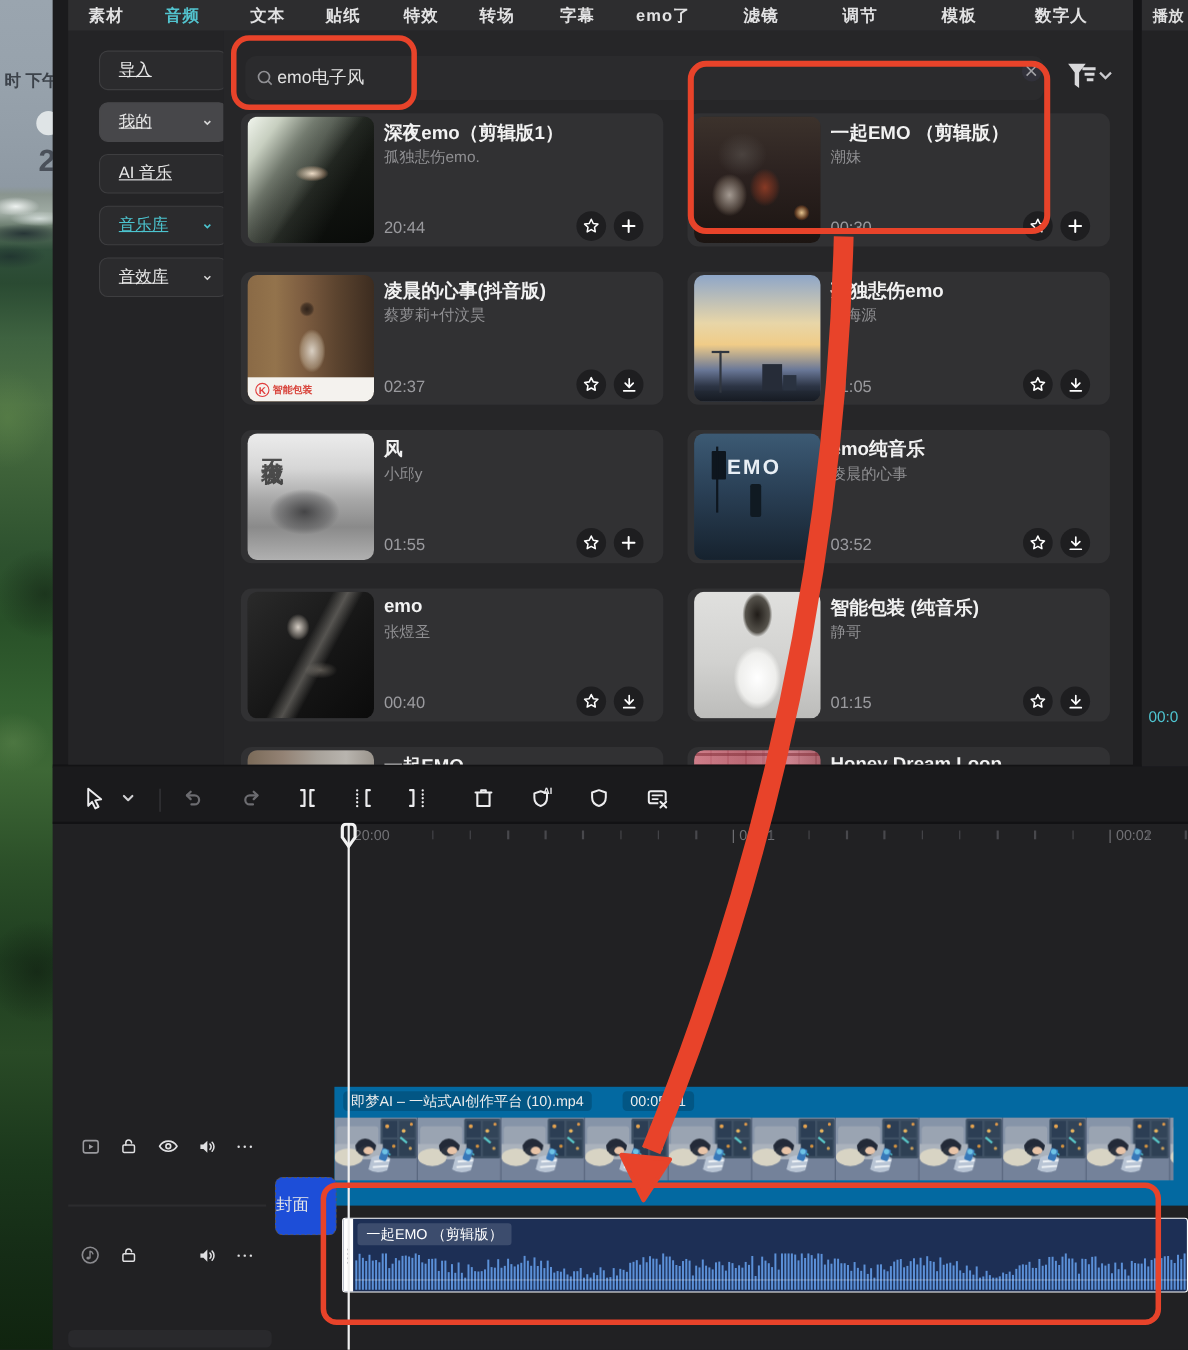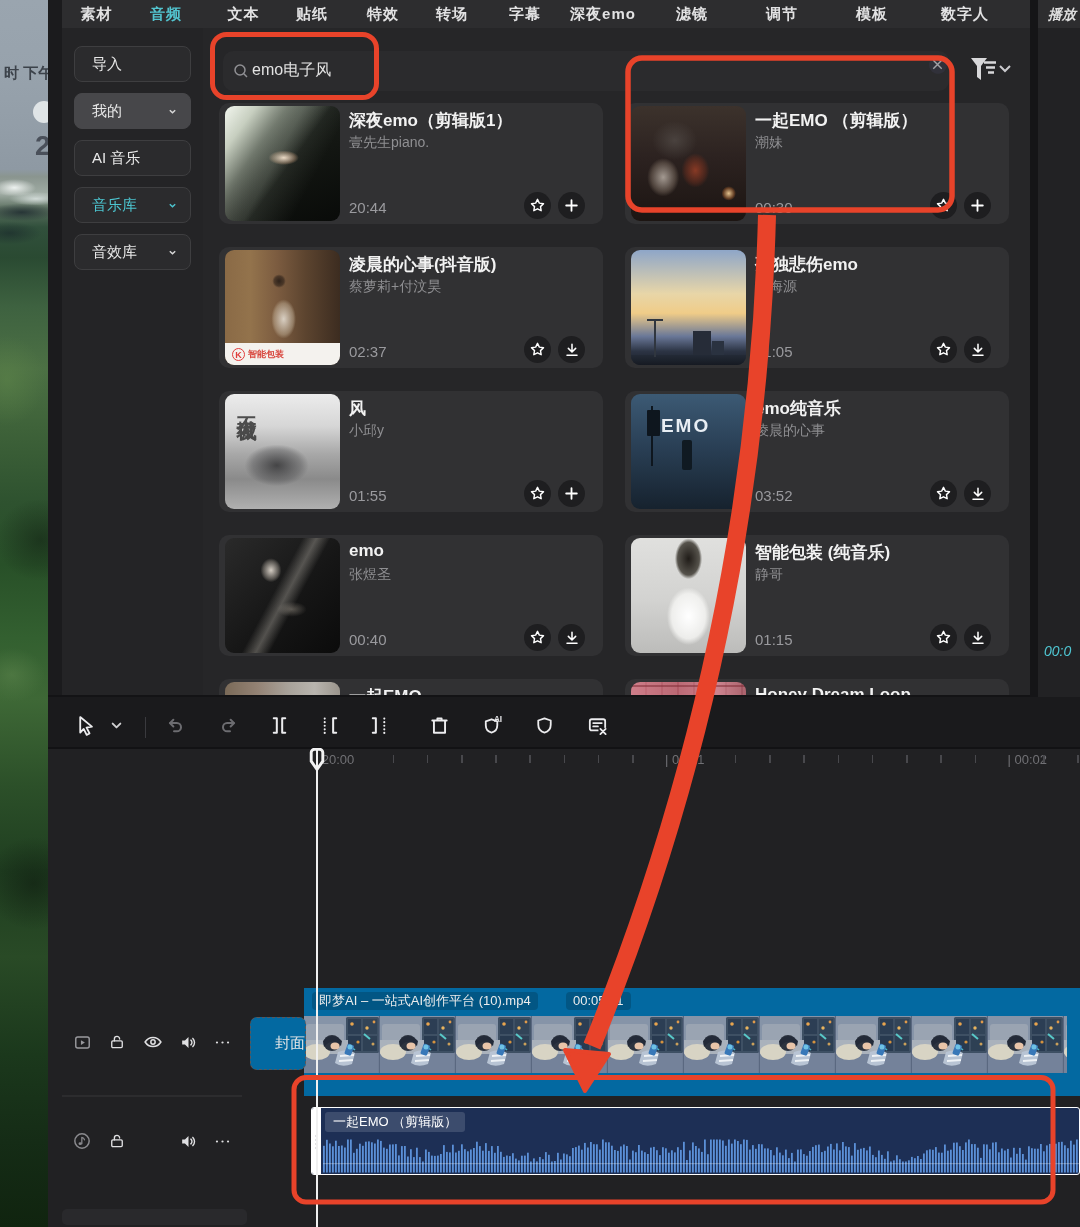--- a/index.html
+++ b/index.html
@@ -73,7 +73,7 @@
     <span style="left:321px">特效</span>
     <span style="left:390px">转场</span>
  <span style="left:463px">字幕</span>
-    <span style="left:541px">深夜emo</span>
+    <span style="left:541px">emo了</span>
     <span style="left:630px">滤镜</span>
  <span style="left:720px">调节</span>
     <span style="left:810px">模板</span>

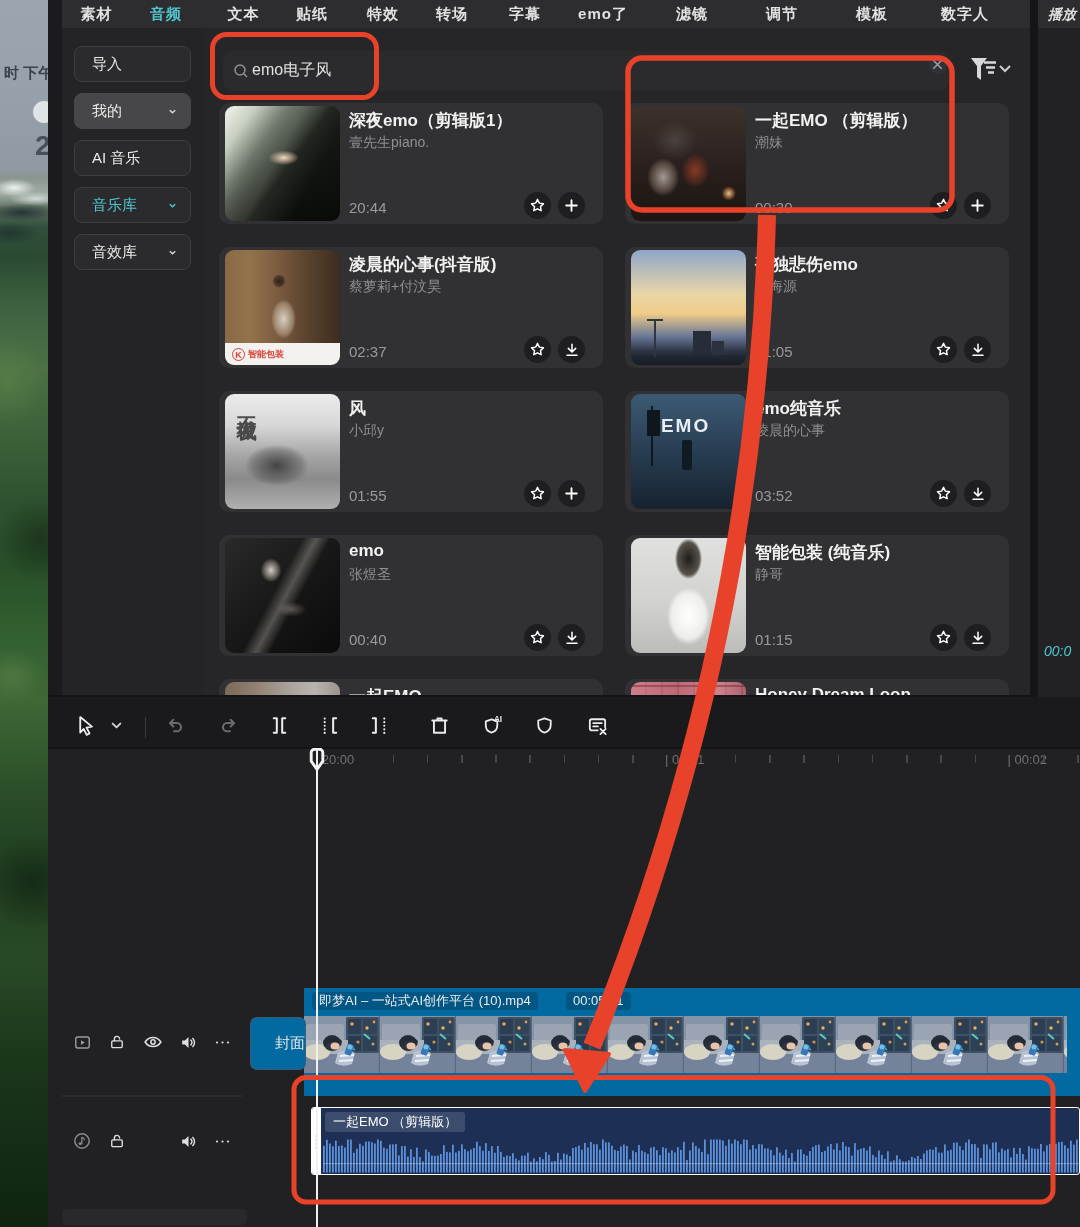--- a/index.html
+++ b/index.html
@@ -26,7 +26,7 @@
 #tabs span.on { color:#52c3ce; }
 
 #rdiv { position:absolute; left:1030px; top:0; width:8px; height:697px; background:#151517; }
-#rpanel { position:absolute; left:1038px; top:0; width:42px; height:697px; background:#232325; overflow:hidden;font-style:italic; }
+#rpanel { position:absolute; left:1038px; top:0; width:42px; height:697px; background:#232325; overflow:hidden; }
 #rpanel .rtab { position:absolute; left:0; top:0; width:42px; height:28px; background:#2d2d2f; color:#dedede; font-size:14px; font-weight:700; padding:6px 0 0 10px; white-space:nowrap; }
 #rpanel .rtime { position:absolute; left:6px; top:643px; color:#4fc6d2; font-size:14px; white-space:nowrap; }
 

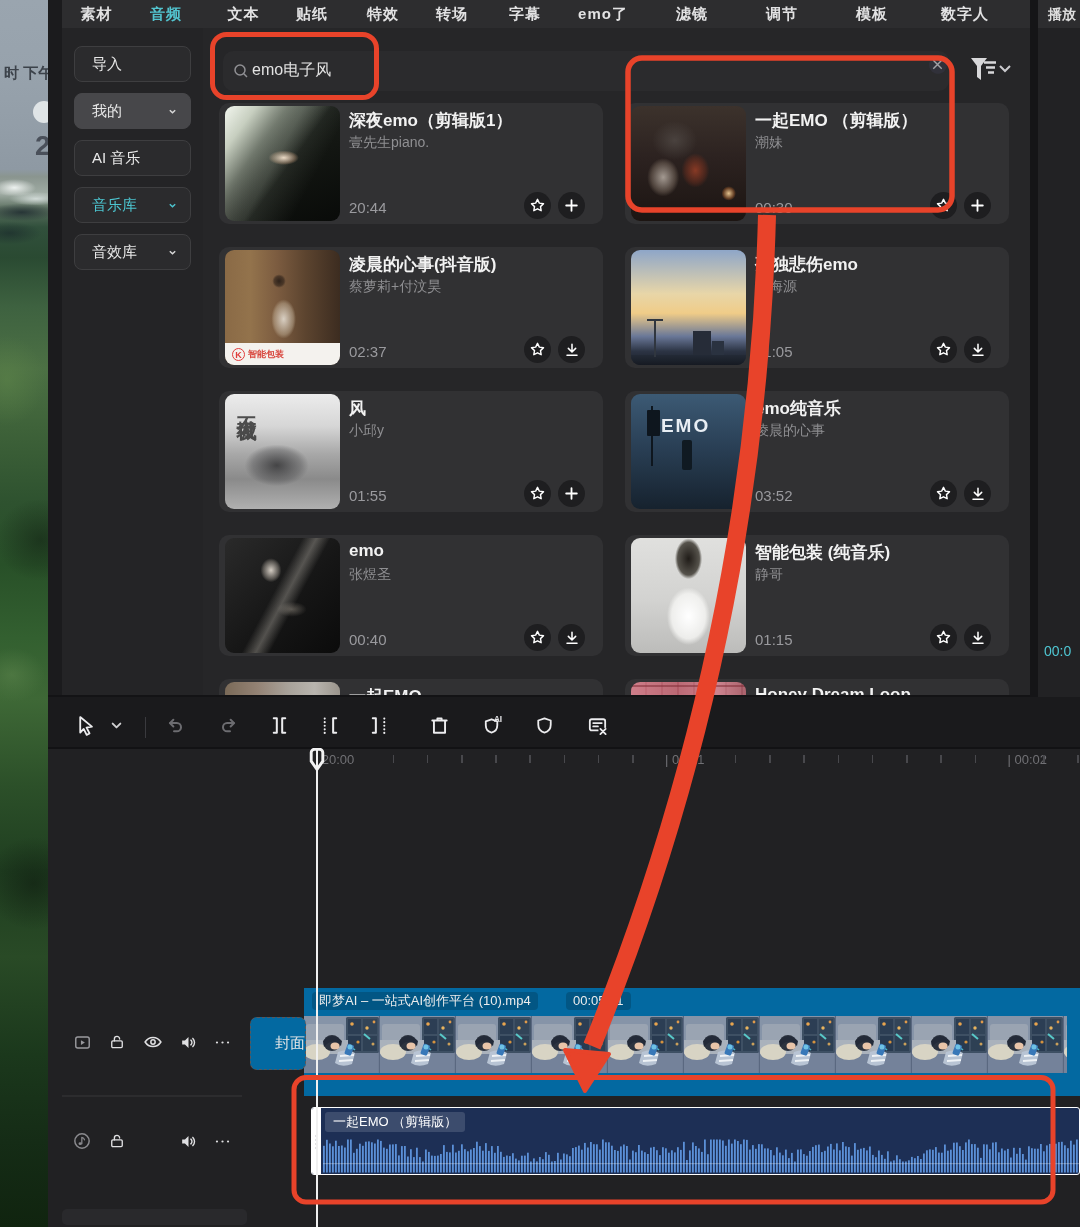--- a/index.html
+++ b/index.html
@@ -31,8 +31,8 @@
 #rpanel .rtime { position:absolute; left:6px; top:643px; color:#4fc6d2; font-size:14px; white-space:nowrap; }
 
 #side { position:absolute; left:62px; top:28px; width:141px; height:667px; background:#242426; }
-#side .sb { position:absolute; left:12px; width:117px; height:36px; border-radius:8px; background:#2b2b2d;
- border:1px solid #3e3e40; color:#e8e8e8; font-size:15px; line-height:34px; padding-left:17px; }
+#side .sb { position:absolute; left:28px; width:117px; height:36px; border-radius:8px; background:#2b2b2d;
+ border:1px solid #3e3e40; color:#e8e8e8; font-size:15px; line-height:34px; padding-left:17px;text-decoration:underline; }
 #side .sb .ch { position:absolute; right:13px; top:13px; width:9px; height:9px; }
 
 #content { position:absolute; left:203px; top:28px; width:827px; height:667px; background:#262628; overflow:hidden; }

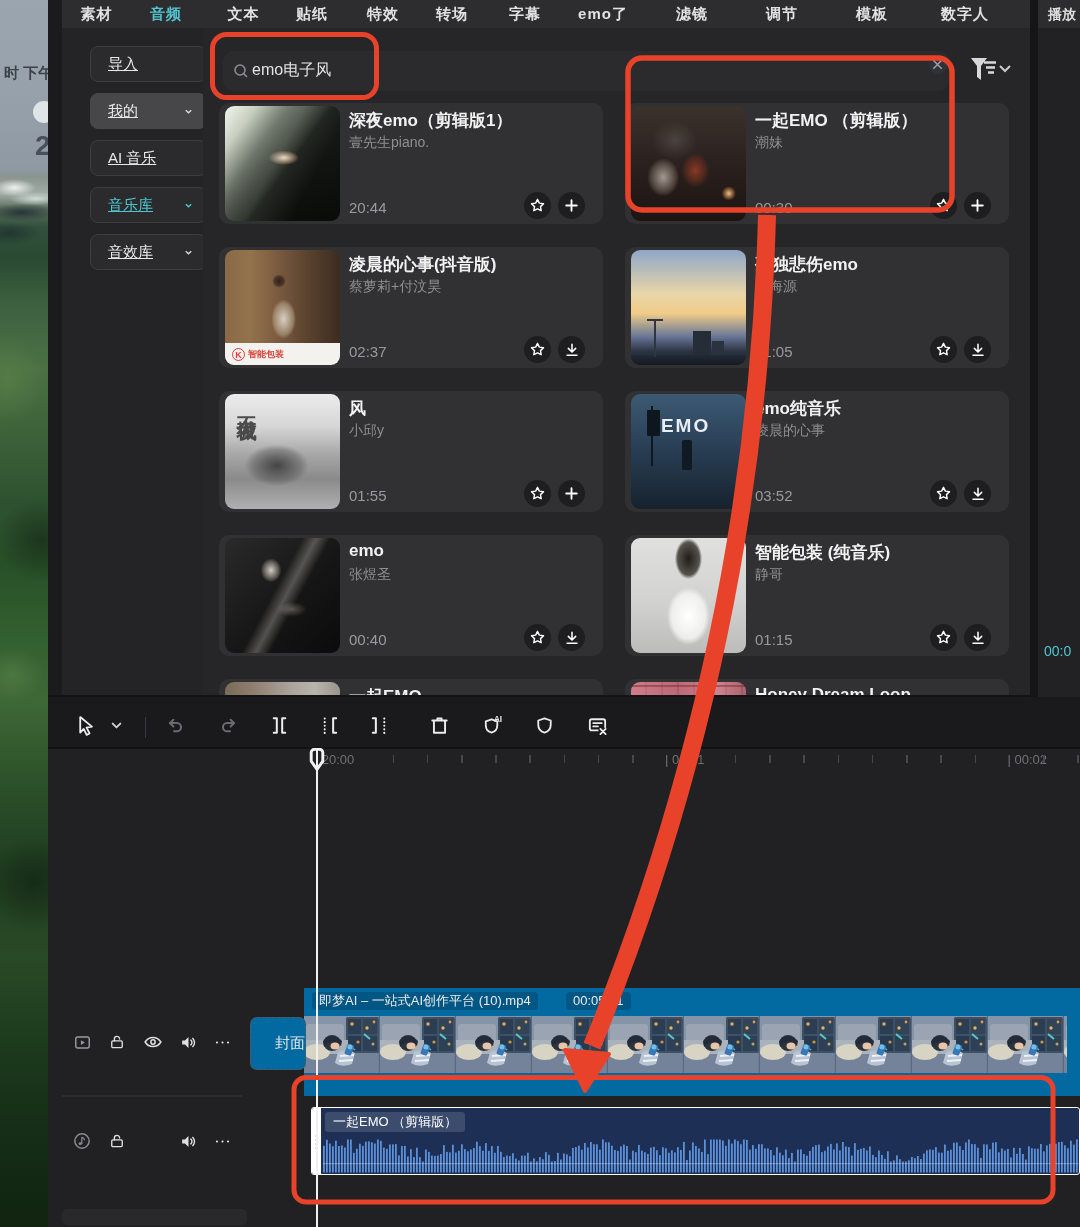--- a/index.html
+++ b/index.html
@@ -119,7 +119,7 @@
 <div class="card" style="left:219px;top:103px">
 <div class="thumb" style="background:#0c0e0c;background-image:linear-gradient(126deg,#f2f6ee 0%,rgba(218,226,210,0.9) 16%,rgba(170,180,164,0.6) 32%,rgba(20,24,20,0) 54%),radial-gradient(ellipse 19px 9px at 51% 45%,rgba(250,228,206,0.98),rgba(200,160,128,0.4) 60%,transparent 80%),linear-gradient(118deg,transparent 30%,rgba(90,98,88,0.35) 45%,transparent 72%),linear-gradient(160deg,#1e231e 0%,#131612 50%,#090b09 100%);"></div>
 <div class="ct">深夜emo（剪辑版1）</div>
-<div class="ca">壹先生piano.</div>
+<div class="ca">孤独悲伤emo.</div>
 <div class="cd">20:44</div>
 <div class="cic" style="right:52px">
           <svg viewBox="0 0 24 24" width="17" height="17" fill="none" stroke="#fff" stroke-width="2" stroke-linejoin="round">

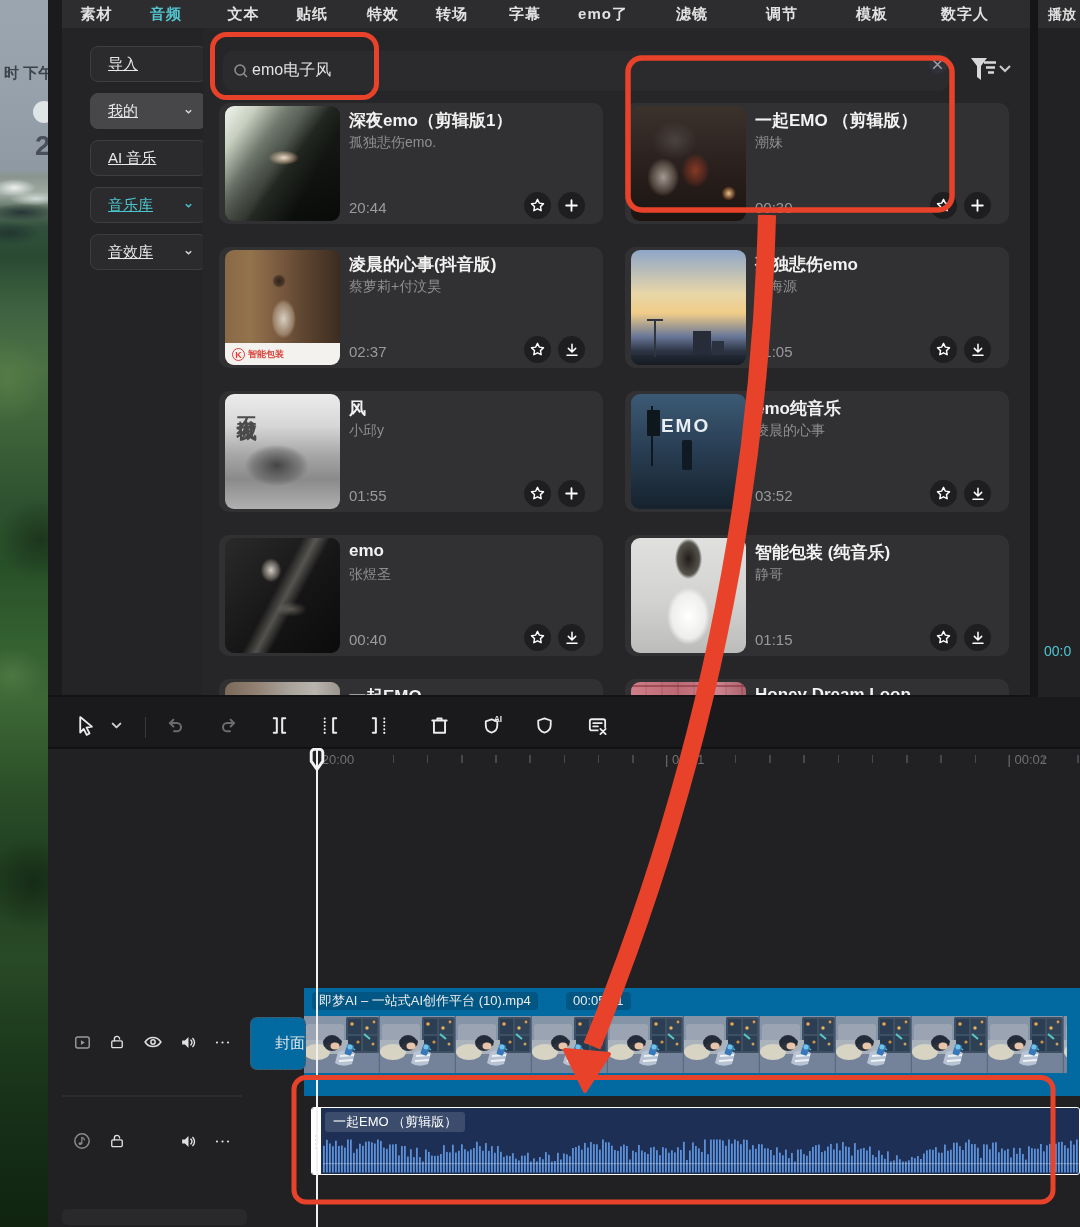--- a/index.html
+++ b/index.html
@@ -55,7 +55,7 @@
 #aclip { position:absolute; left:311px; top:1107px; width:769px; height:68px; background:#1d2f55; border:1.7px solid #fff; border-radius:3px; overflow:hidden; }
 #aclip .hd { position:absolute; left:0; top:0; width:9px; height:68px; background:#fff; }
 #aclip .tag { position:absolute; left:13px; top:4px; height:20px; background:rgba(255,255,255,0.14); border-radius:3px; color:#fff; font-size:13px; line-height:20px; padding:0 8px; white-space:nowrap; }
-#cover { position:absolute; left:250px; top:1017px; width:56px; height:53px; background:#0369a1; border:1.5px dashed #58585c; border-radius:7px; color:#e8e8e8; font-size:15px; text-align:right; line-height:50px; }
+#cover { position:absolute; left:250px; top:1070px; width:56px; height:53px; background:#1d4ed8; border:1.5px dashed #58585c; border-radius:7px; color:#e8e8e8; font-size:15px; text-align:left; line-height:50px; }
 #phline { position:absolute; left:315.5px; top:749px; width:2px; height:478px; background:#f0f0f0; }
 </style></head><body>
 <div id="wp">

